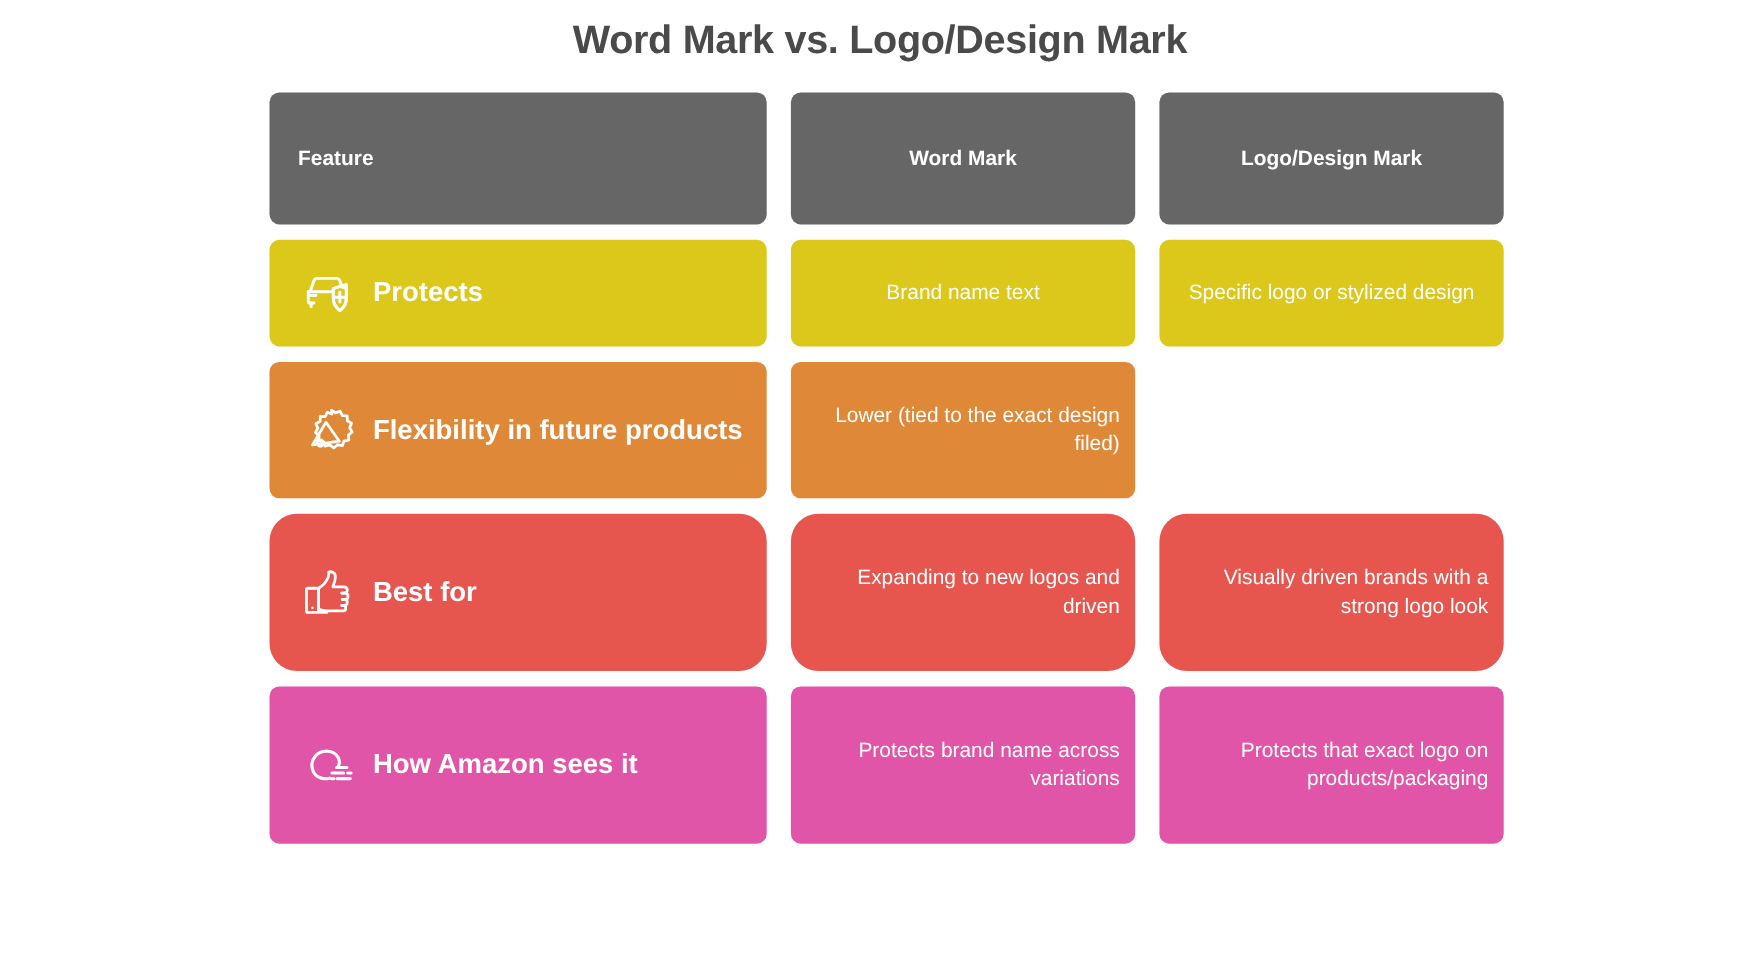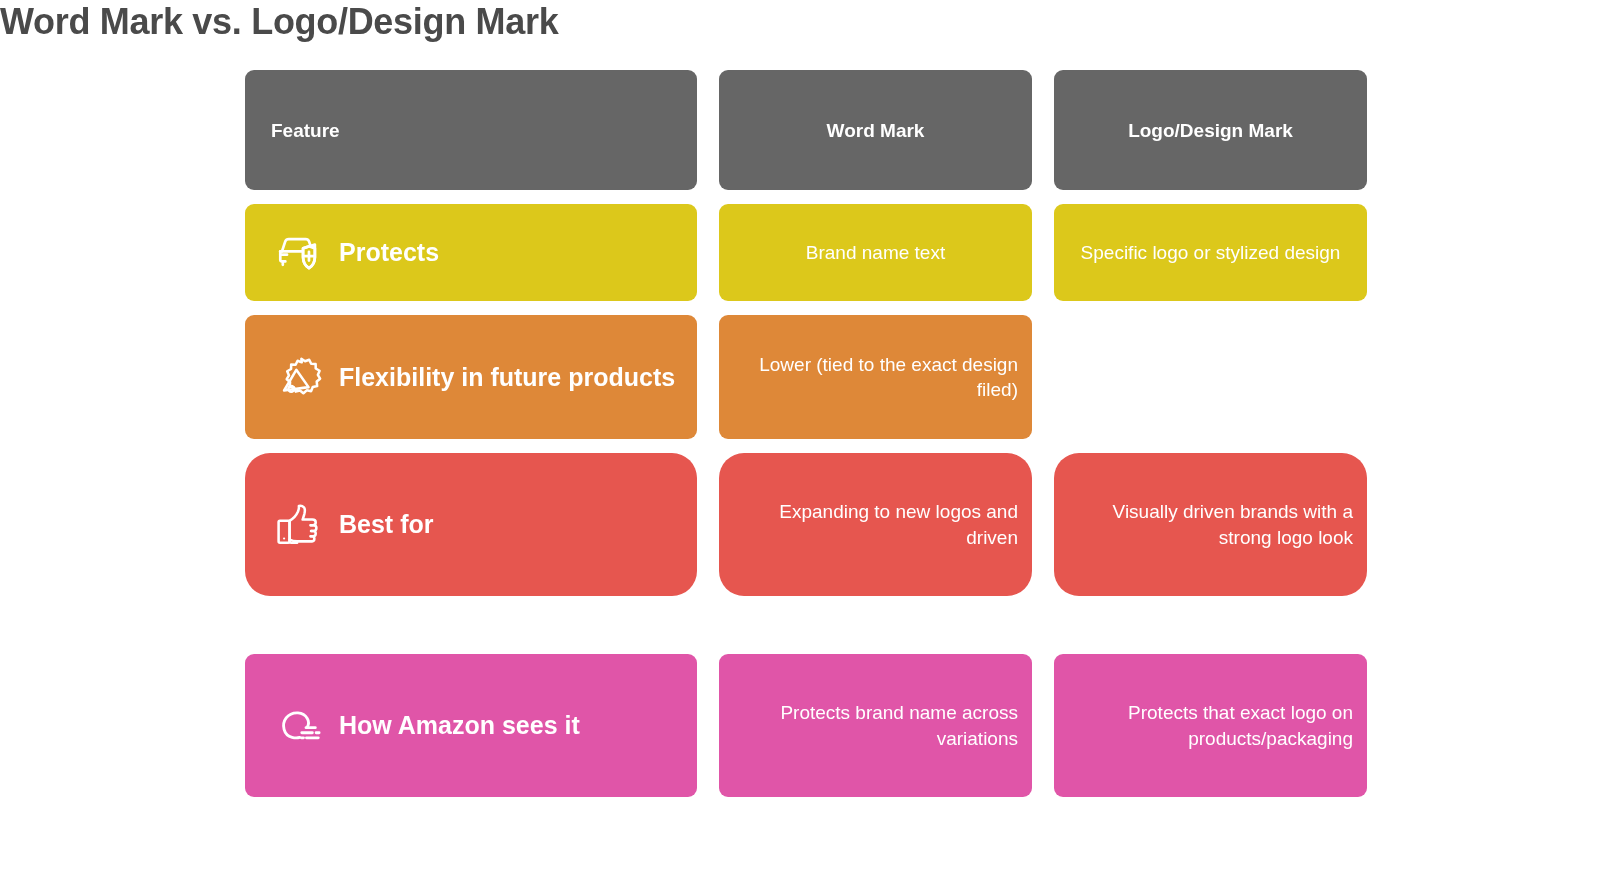--- a/index.html
+++ b/index.html
@@ -24,11 +24,12 @@
 
   .page-title {
     width: 100%;
+    text-align: center;
     font-size: 36px;
     font-weight: bold;
     color: #4a4a4a;
     letter-spacing: -0.3px;
-    padding-top: 0;
+    padding-top: 14px;
     line-height: 1.2;
   }
 

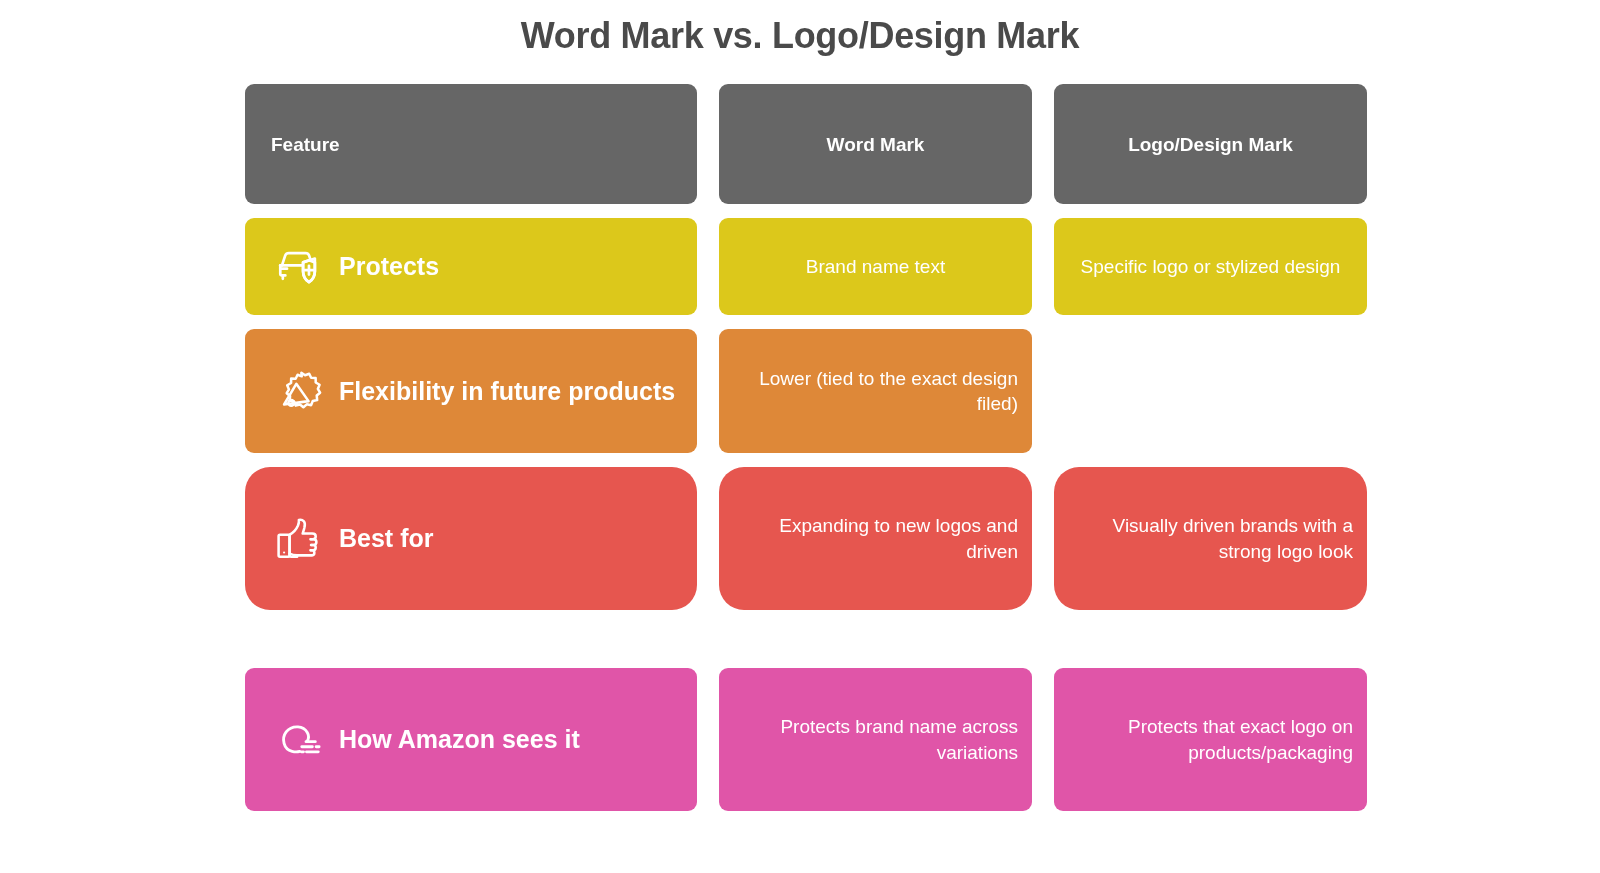--- a/index.html
+++ b/index.html
@@ -103,7 +103,7 @@
   .row-yellow .cell { background: #dcc81b; }
   .row-orange .cell { background: #de8838; }
   .row-red    .cell { background: #e6564f; border-radius: 25px; }
-  .row-pink   .cell { background: #e055a8; margin-top: 44px; }
+  .row-pink   .cell { background: #e055a8; }
 
   .row-yellow { height: 97px; }
   .row-orange { height: 124px; }

